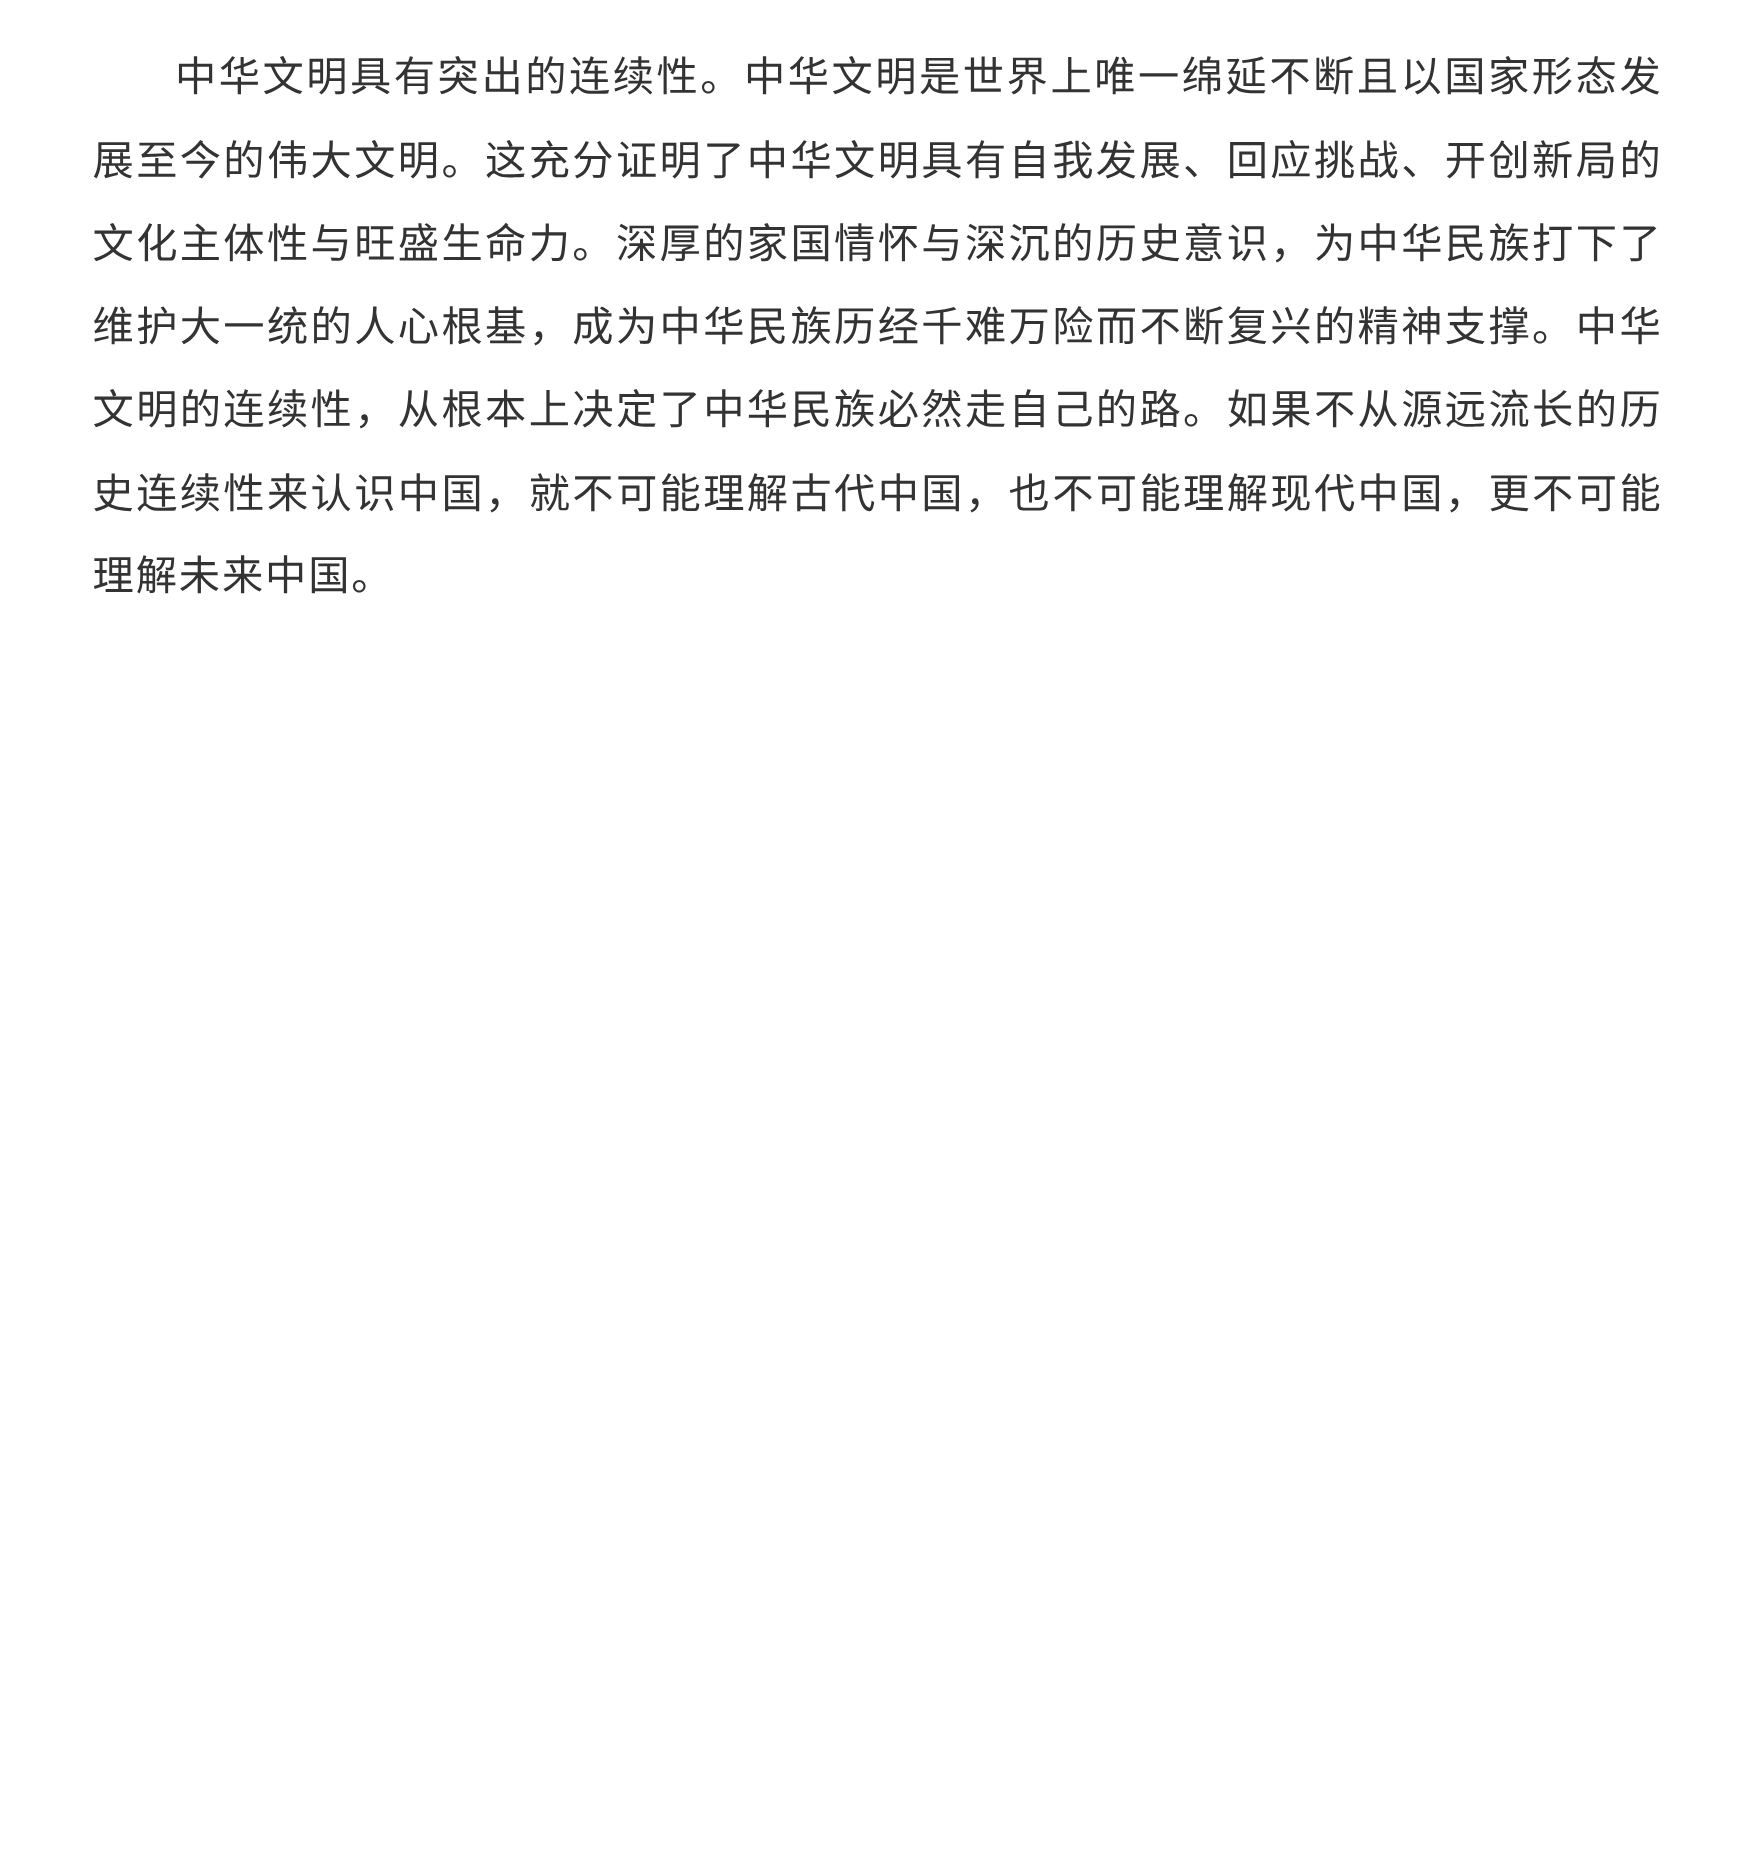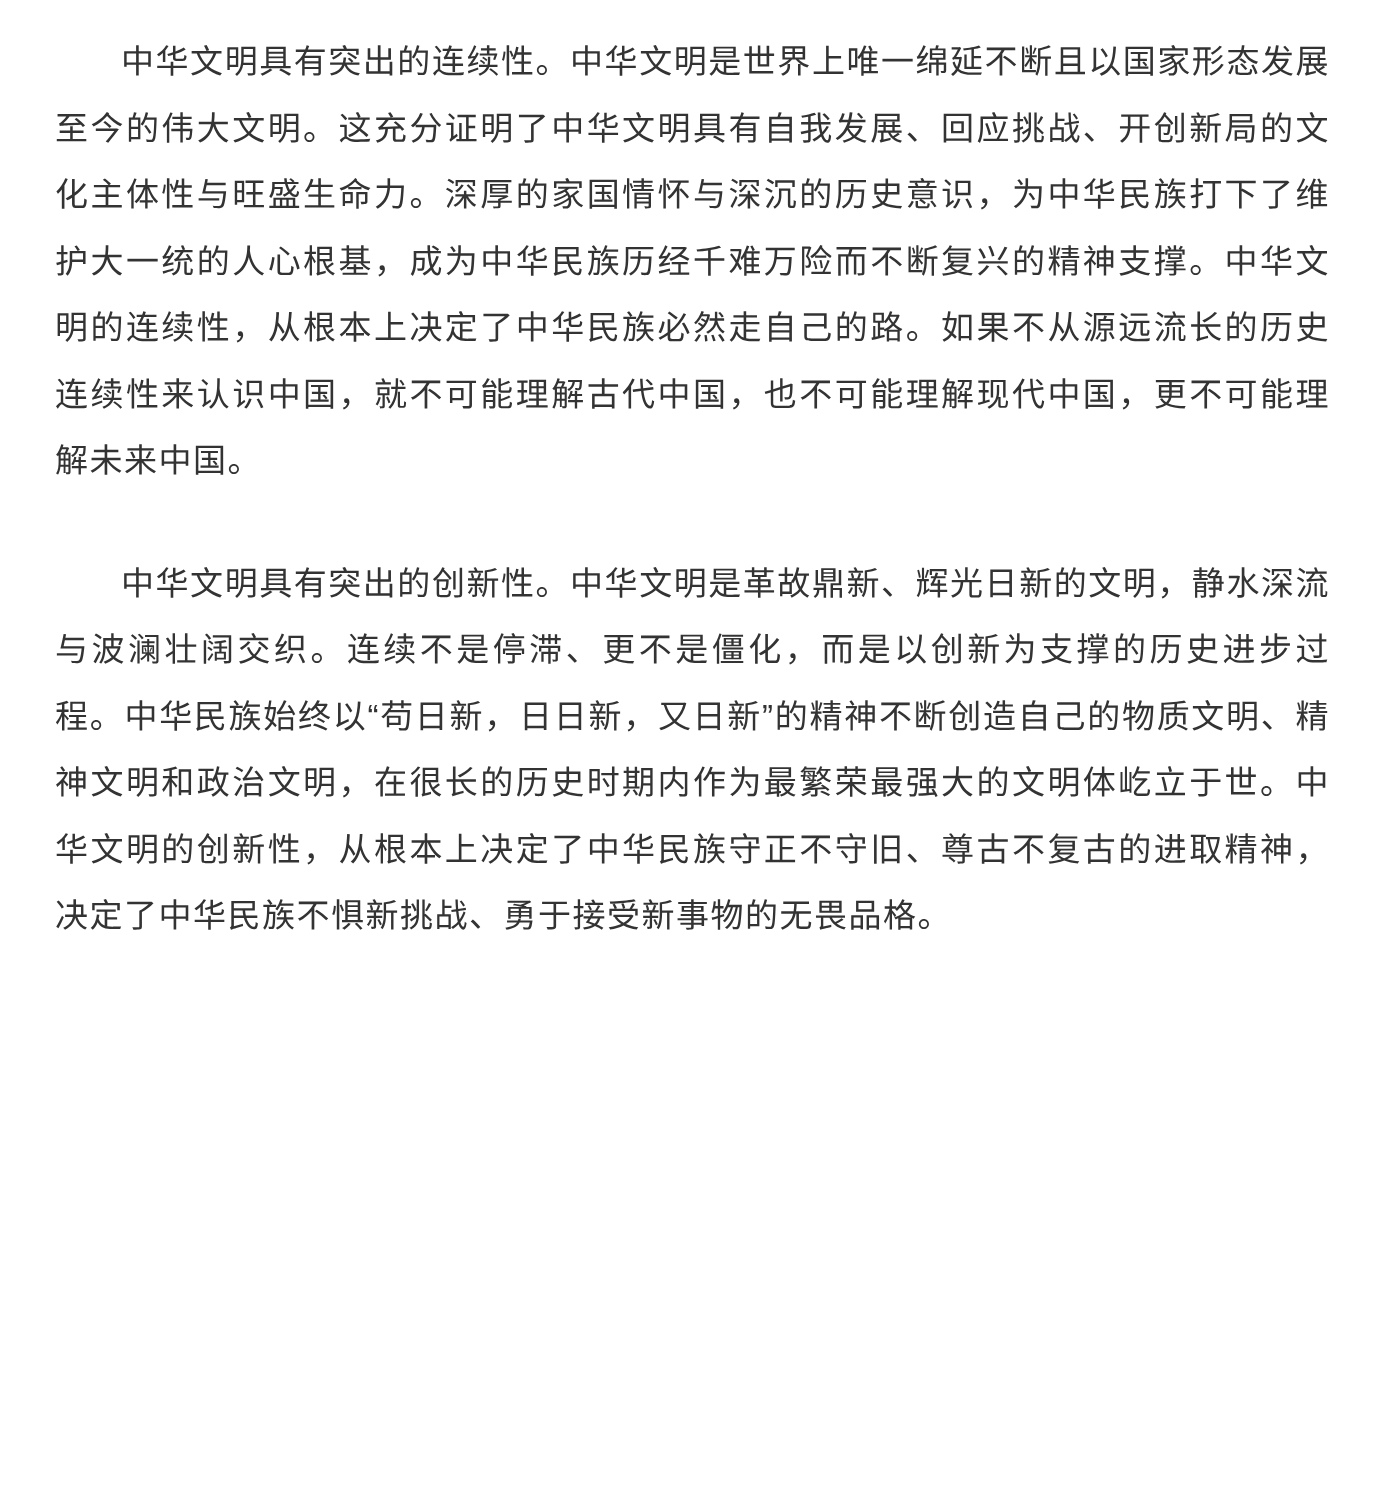--- a/index.html
+++ b/index.html
@@ -11,7 +11,7 @@
     width: 1392px;
     min-height: 1499px;
     box-sizing: border-box;
-    padding: 29px 62px 20px 55px;
+    padding: 29px 62px 20px 74px;
     background: #ffffff;
     overflow: hidden;
   }

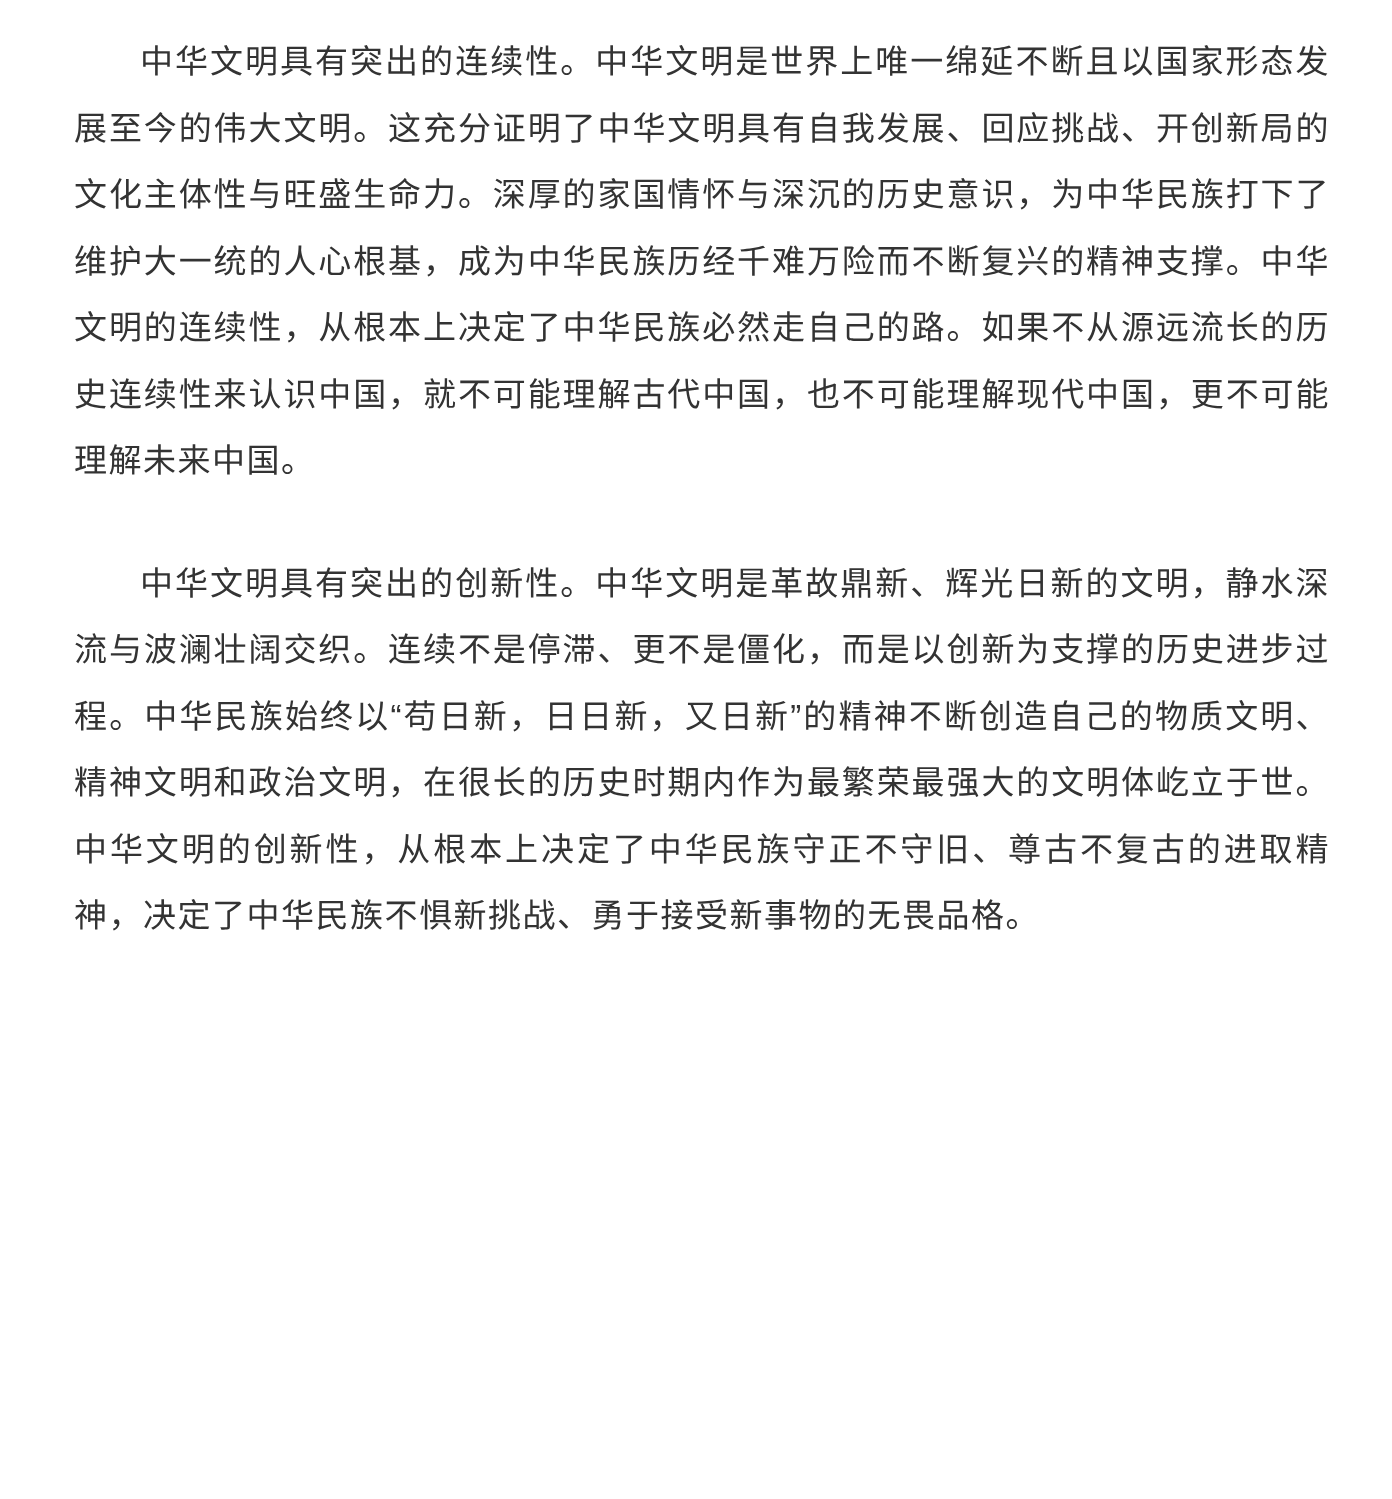--- a/index.html
+++ b/index.html
@@ -37,7 +37,6 @@
 
 <main class="page">
   <p class="para">中华文明具有突出的连续性。中华文明是世界上唯一绵延不断且以国家形态发展至今的伟大文明。这充分证明了中华文明具有自我发展、回应挑战、开创新局的文化主体性与旺盛生命力。深厚的家国情怀与深沉的历史意识，为中华民族打下了维护大一统的人心根基，成为中华民族历经千难万险而不断复兴的精神支撑。中华文明的连续性，从根本上决定了中华民族必然走自己的路。如果不从源远流长的历史连续性来认识中国，就不可能理解古代中国，也不可能理解现代中国，更不可能理解未来中国。</p>
-  <p class="para">中华文明具有突出的创新性。中华文明是革故鼎新、辉光日新的文明，静水深流与波澜壮阔交织。连续不是停滞、更不是僵化，而是以创新为支撑的历史进步过程。中华民族始终以“苟日新，日日新，又日新”的精神不断创造自己的物质文明、精神文明和政治文明，在很长的历史时期内作为最繁荣最强大的文明体屹立于世。中华文明的创新性，从根本上决定了中华民族守正不守旧、尊古不复古的进取精神，决定了中华民族不惧新挑战、勇于接受新事物的无畏品格。</p>
 </main>
 
 </body></html>

